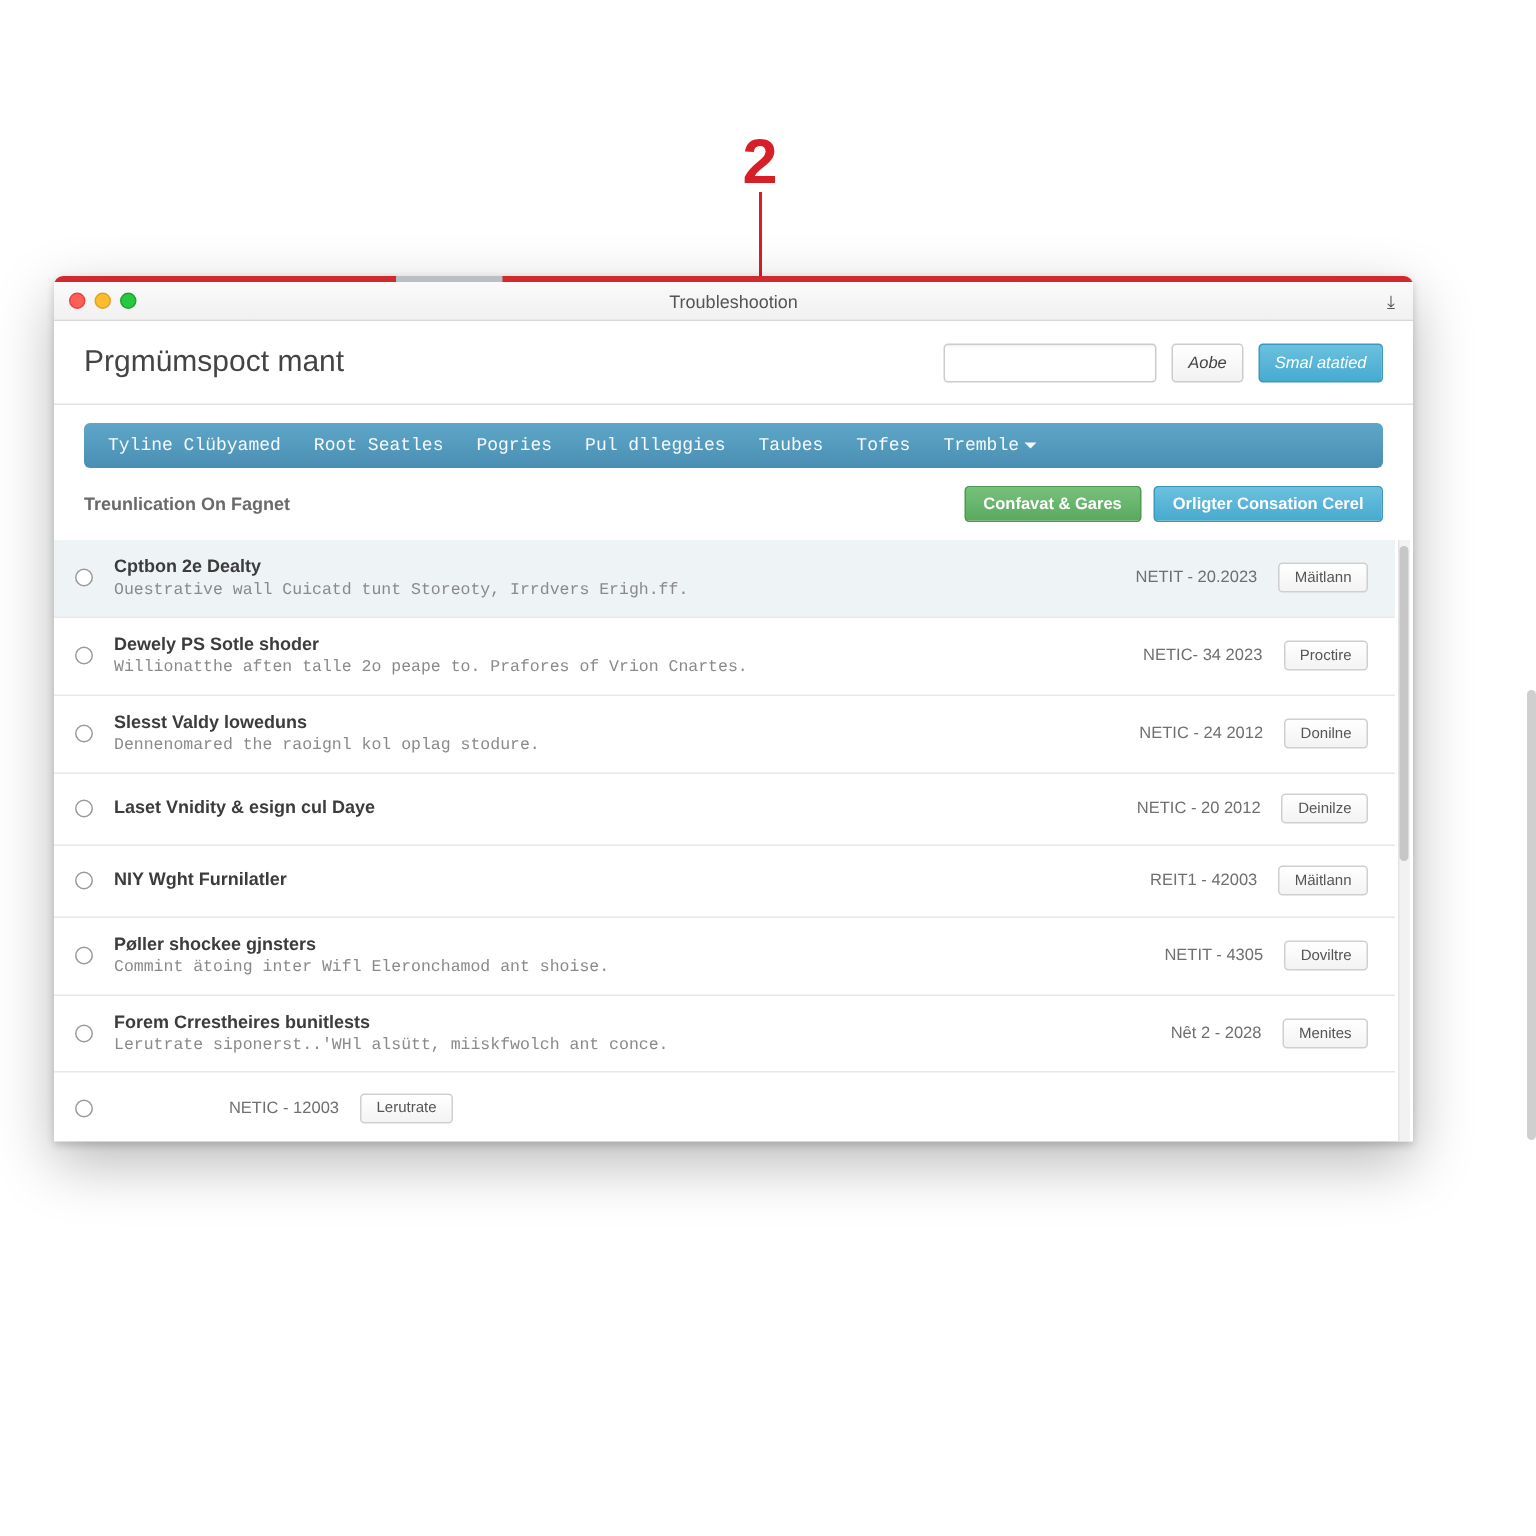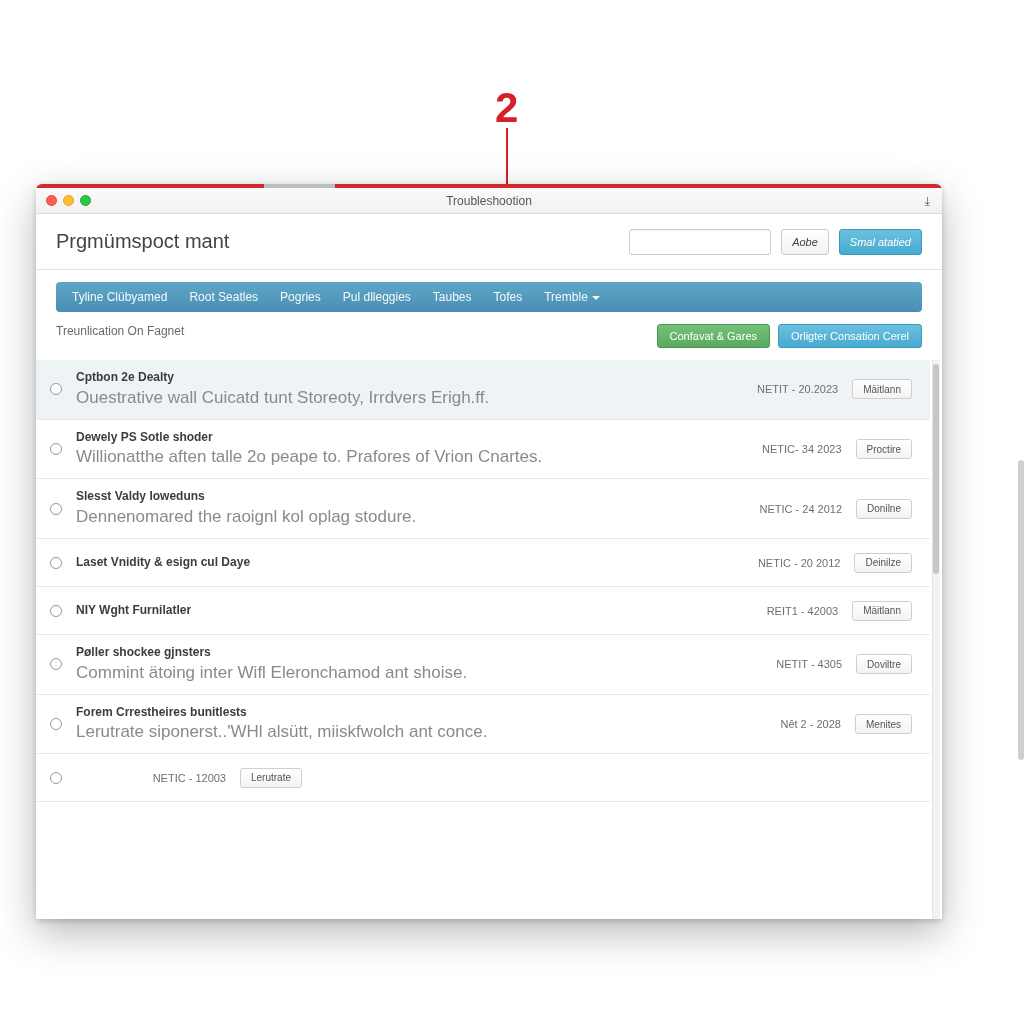--- a/index.html
+++ b/index.html
@@ -10,7 +10,7 @@
   .callout-line   { position: absolute; left: 506px; top: 128px; width: 2px; height: 58px; background: #d61f26; }
 
   
-  .window { position: absolute; left: 36px; top: 184px; width: 906px; height: 735px; background: #fff; border-radius: 6px 6px 0 0; box-shadow: 0 14px 40px rgba(0,0,0,.28), 0 2px 6px rgba(0,0,0,.18); overflow: hidden; }
+  .window { position: absolute; left: 36px; top: 184px; width: 906px; height: 577px; background: #fff; border-radius: 6px 6px 0 0; box-shadow: 0 14px 40px rgba(0,0,0,.28), 0 2px 6px rgba(0,0,0,.18); overflow: hidden; }
   .window-redbar { height: 4px; background: #d02a2f; position: relative; }
   .window-redbar::after { content:""; position:absolute; left:228px; top:-1px; width:71px; height:6px; background:#b9bfc4; border-radius:2px; }
 

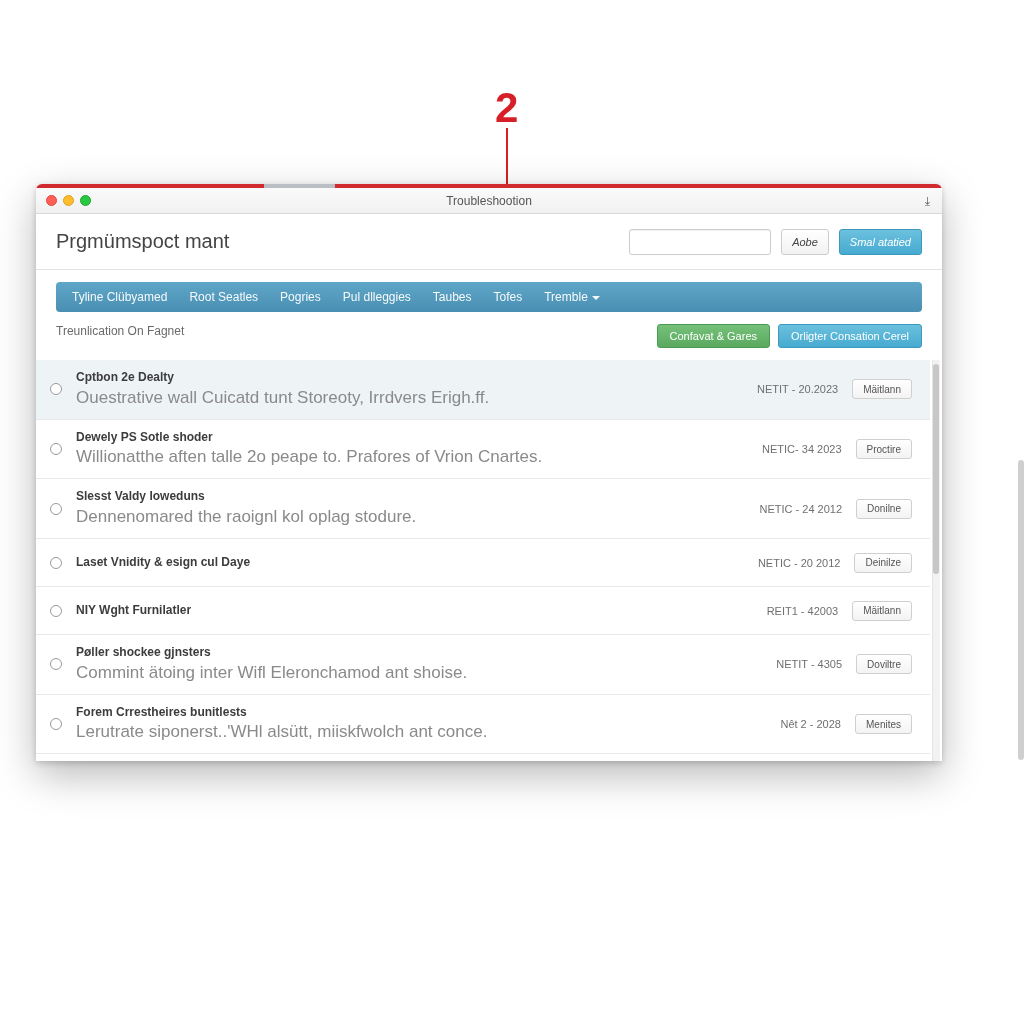--- a/index.html
+++ b/index.html
@@ -28,7 +28,7 @@
   .btn { height:26px; padding:0 10px; border:1px solid #ccc; border-radius:3px; background:linear-gradient(#fff,#f2f2f2); font-size:11px; color:#444; cursor:pointer; display:inline-flex; align-items:center;font-style:italic; }
   .btn-info { background:linear-gradient(#6cc0de,#46abd0); border-color:#3a99bc; color:#fff; }
 
-  .tabbar { margin:12px 20px 0; height:30px; background:linear-gradient(#5ea6c8,#4a8fb3); border-radius:4px; display:flex; align-items:center; padding:0 16px; gap:22px; color:#fff; font-size:12px; }
+  .tabbar { margin:12px 20px 0; height:30px; background:linear-gradient(#5ea6c8,#4a8fb3); border-radius:4px; display:flex; align-items:center; padding:0 16px; gap:22px; color:#fff; font-size:12px;font-family:Liberation Mono, monospace; }
   .tabbar > div { cursor:pointer; white-space:nowrap; opacity:.95; }
   .tabbar .caret::after { content:""; display:inline-block; margin-left:4px; border:4px solid transparent; border-top-color:#fff; vertical-align:middle; position:relative; top:2px; }
 

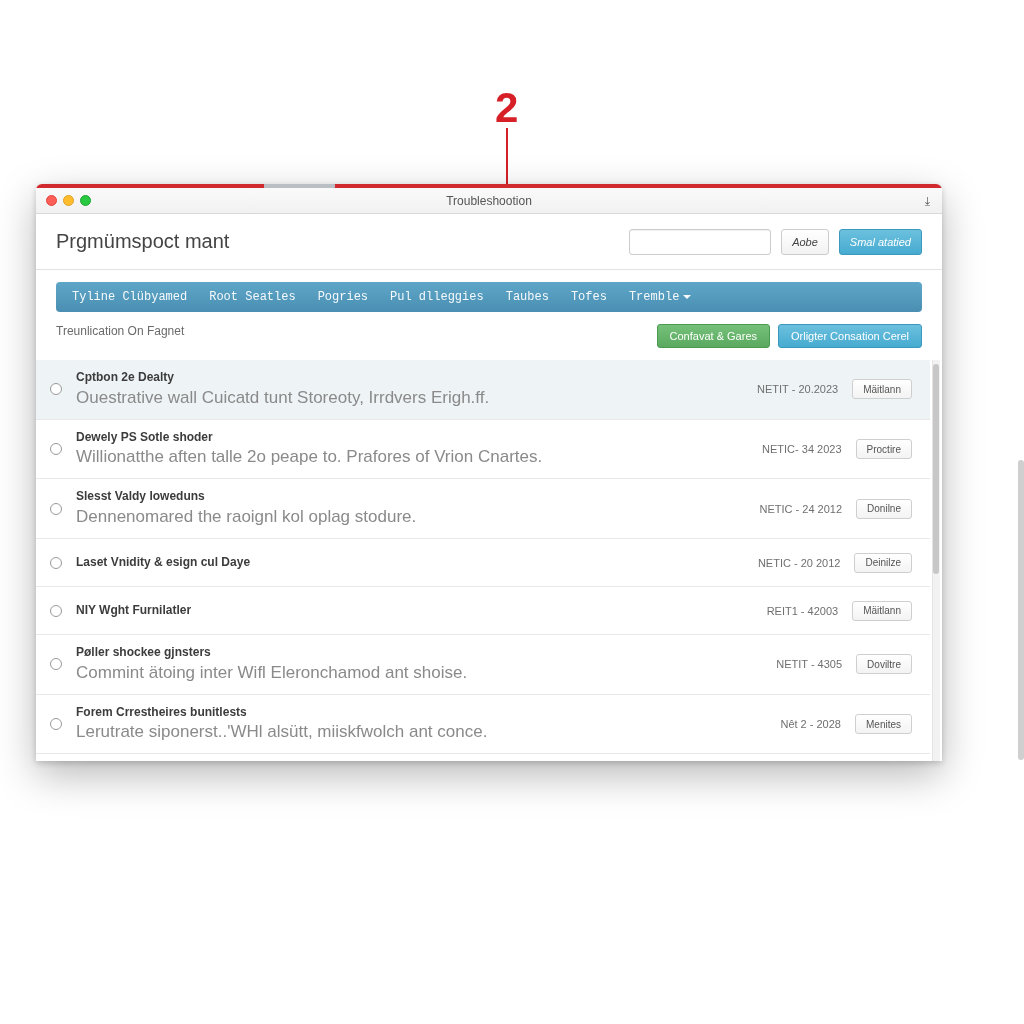--- a/index.html
+++ b/index.html
@@ -32,7 +32,7 @@
   .tabbar > div { cursor:pointer; white-space:nowrap; opacity:.95; }
   .tabbar .caret::after { content:""; display:inline-block; margin-left:4px; border:4px solid transparent; border-top-color:#fff; vertical-align:middle; position:relative; top:2px; }
 
-  .subheader { display:flex; padding:12px 20px 10px; gap:8px; }
+  .subheader { display:flex; align-items:center; padding:12px 20px 10px; gap:8px;font-weight:bold; }
   .sub-title { font-size:12px; color:#6a6a6a; }
   .pill { height:24px; padding:0 12px; border-radius:3px; font-size:11px; color:#fff; display:inline-flex; align-items:center; cursor:pointer; }
   .pill-green { background:linear-gradient(#76c17a,#5aa95f); border:1px solid #4c9a51; }

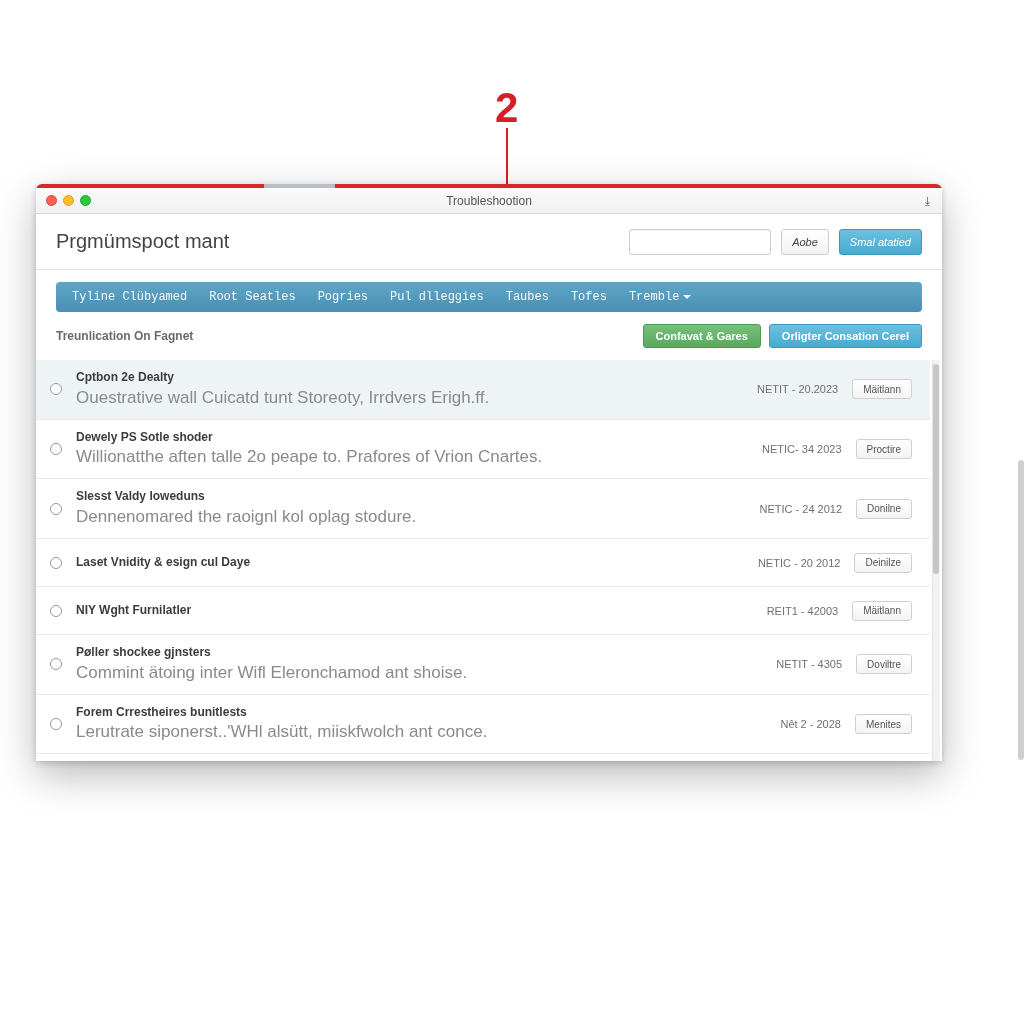--- a/index.html
+++ b/index.html
@@ -45,7 +45,7 @@
   .radio { width:12px; height:12px; border:1px solid #9a9a9a; border-radius:50%; flex:0 0 auto; background:#fff; cursor:pointer; }
   .row-main { flex:1; min-width:0; }
   .row-title { font-size:12px; font-weight:700; color:#3c3c3c; line-height:1.3; }
-  .row-sub   { font-size:17px; color:#8a8a8a; line-height:1.3; margin-top:1px; }
+  .row-sub   { font-size:11px; color:#8a8a8a; line-height:1.3; margin-top:1px;font-family:Liberation Mono, monospace; }
   .row-date  { width:110px; font-size:11px; color:#6f6f6f; text-align:right; flex:0 0 auto;margin-left:40px; }
   .row-btn   { flex:0 0 auto; }
   .mini { height:20px; padding:0 10px; font-size:10px; border:1px solid #cfcfcf; background:linear-gradient(#fff,#f3f3f3); border-radius:3px; color:#555; cursor:pointer; display:inline-flex; align-items:center; }

